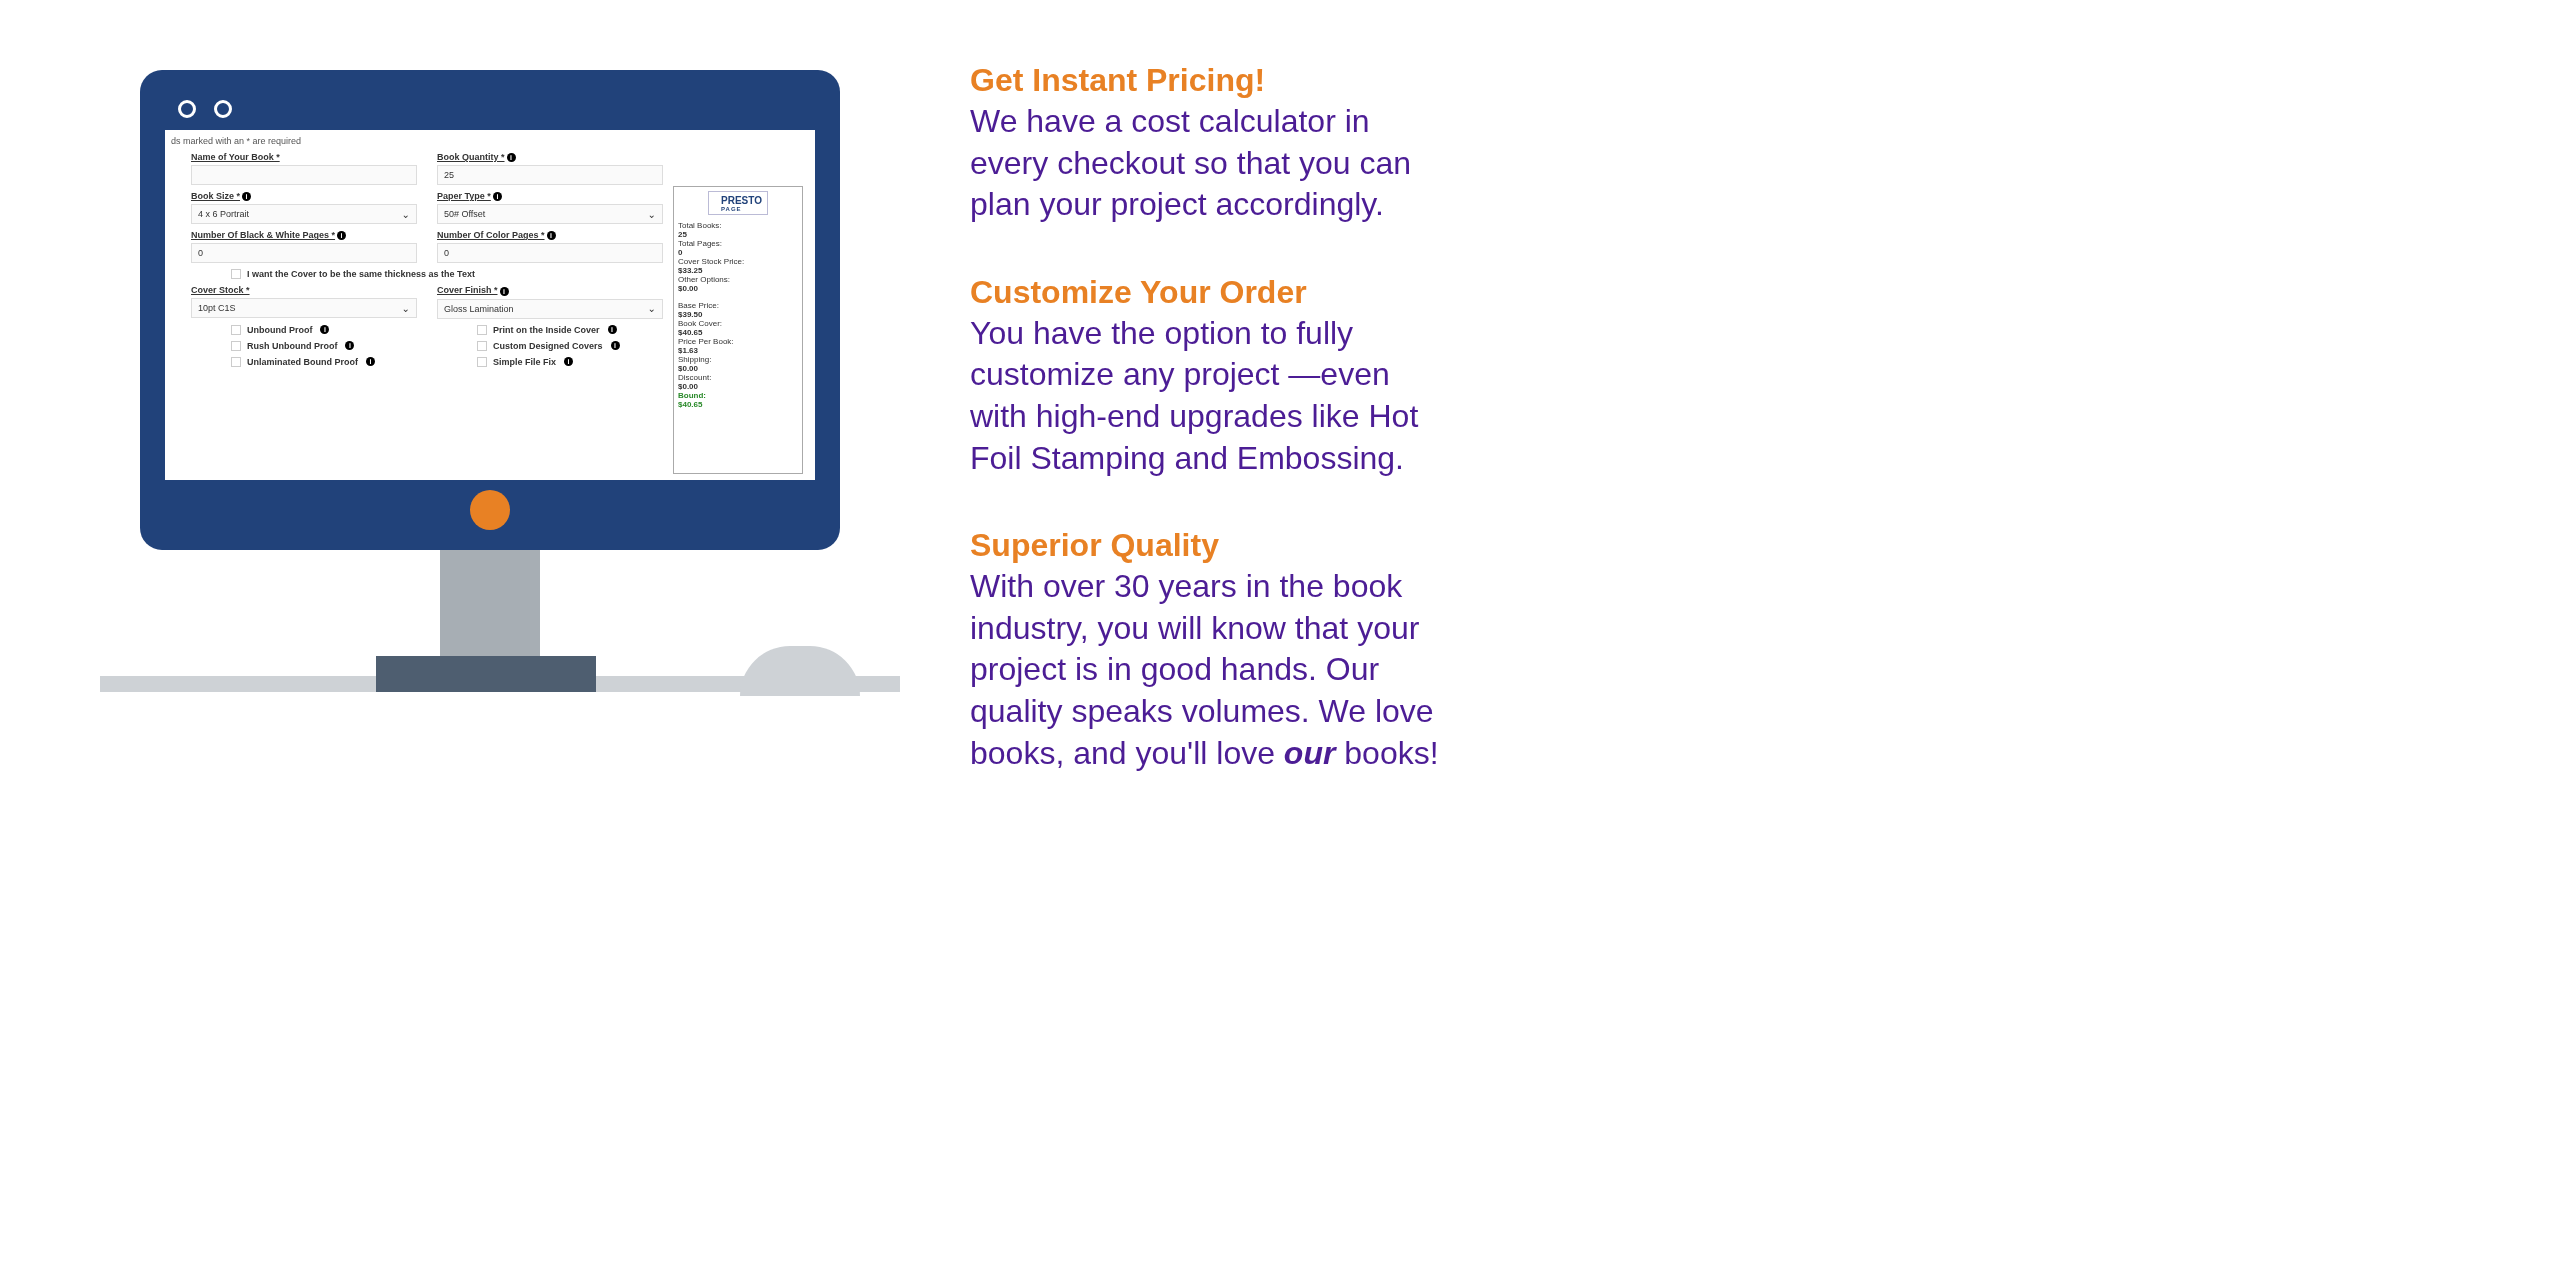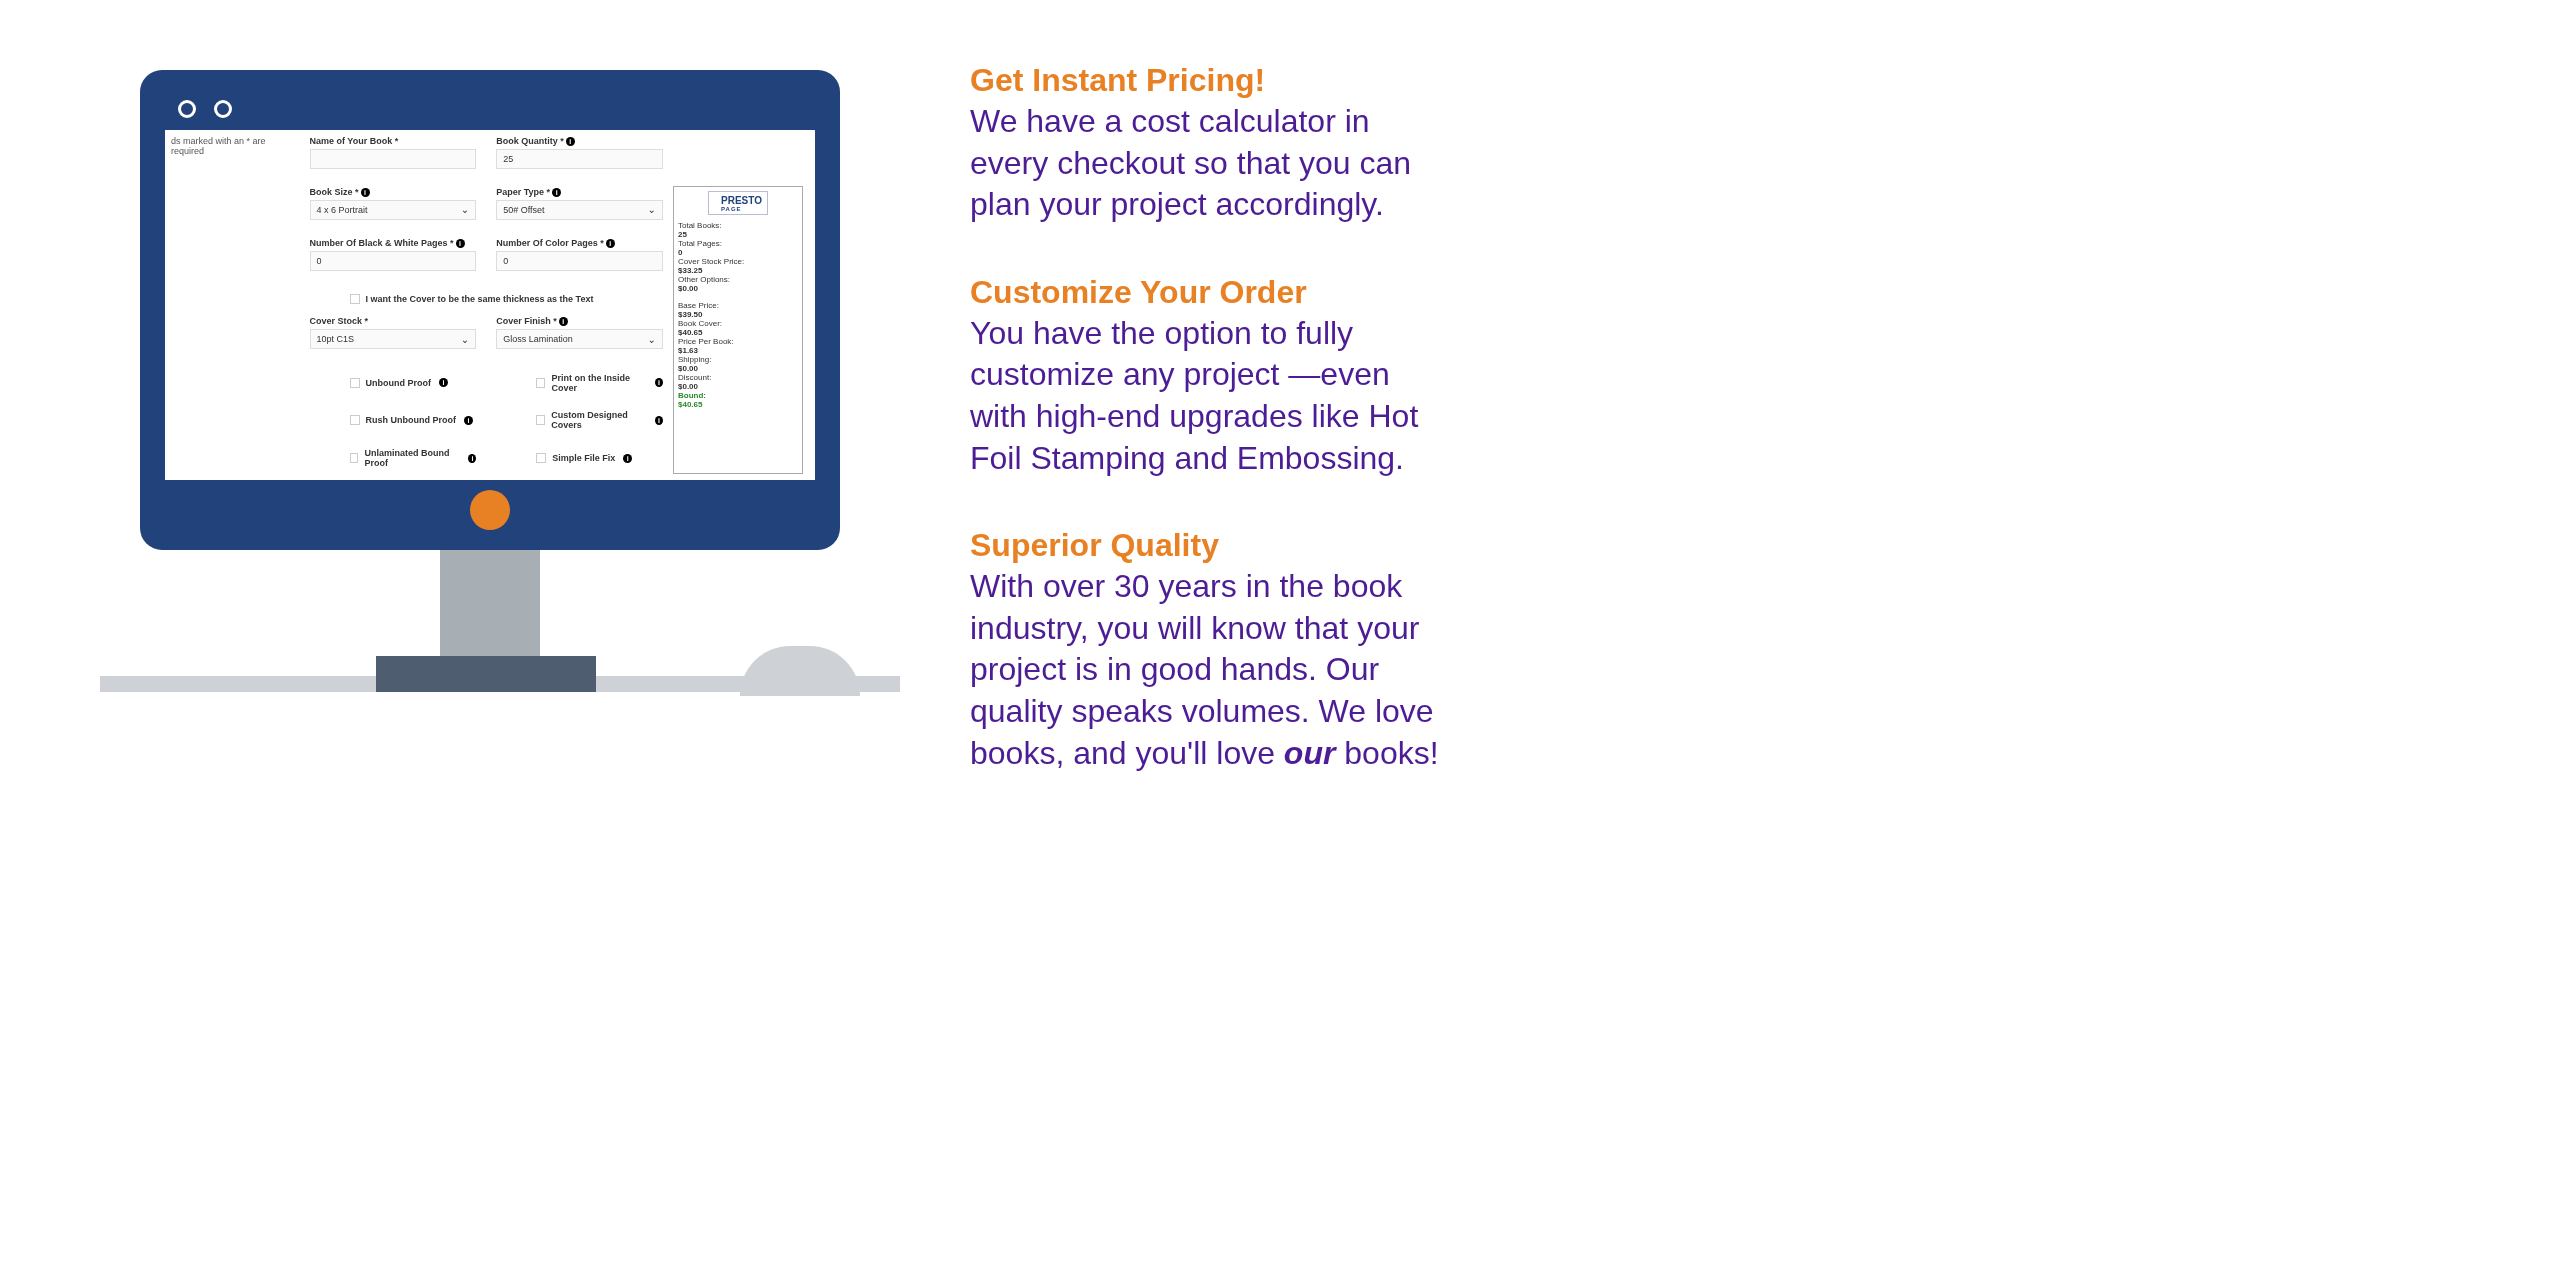--- a/index.html
+++ b/index.html
@@ -59,7 +59,7 @@
   .screen .form-col {
     flex: 1;
     display: flex;
-    flex-direction: row;
+    flex-direction: column;
     padding-right: 10px;
   }
   .screen .req-note {

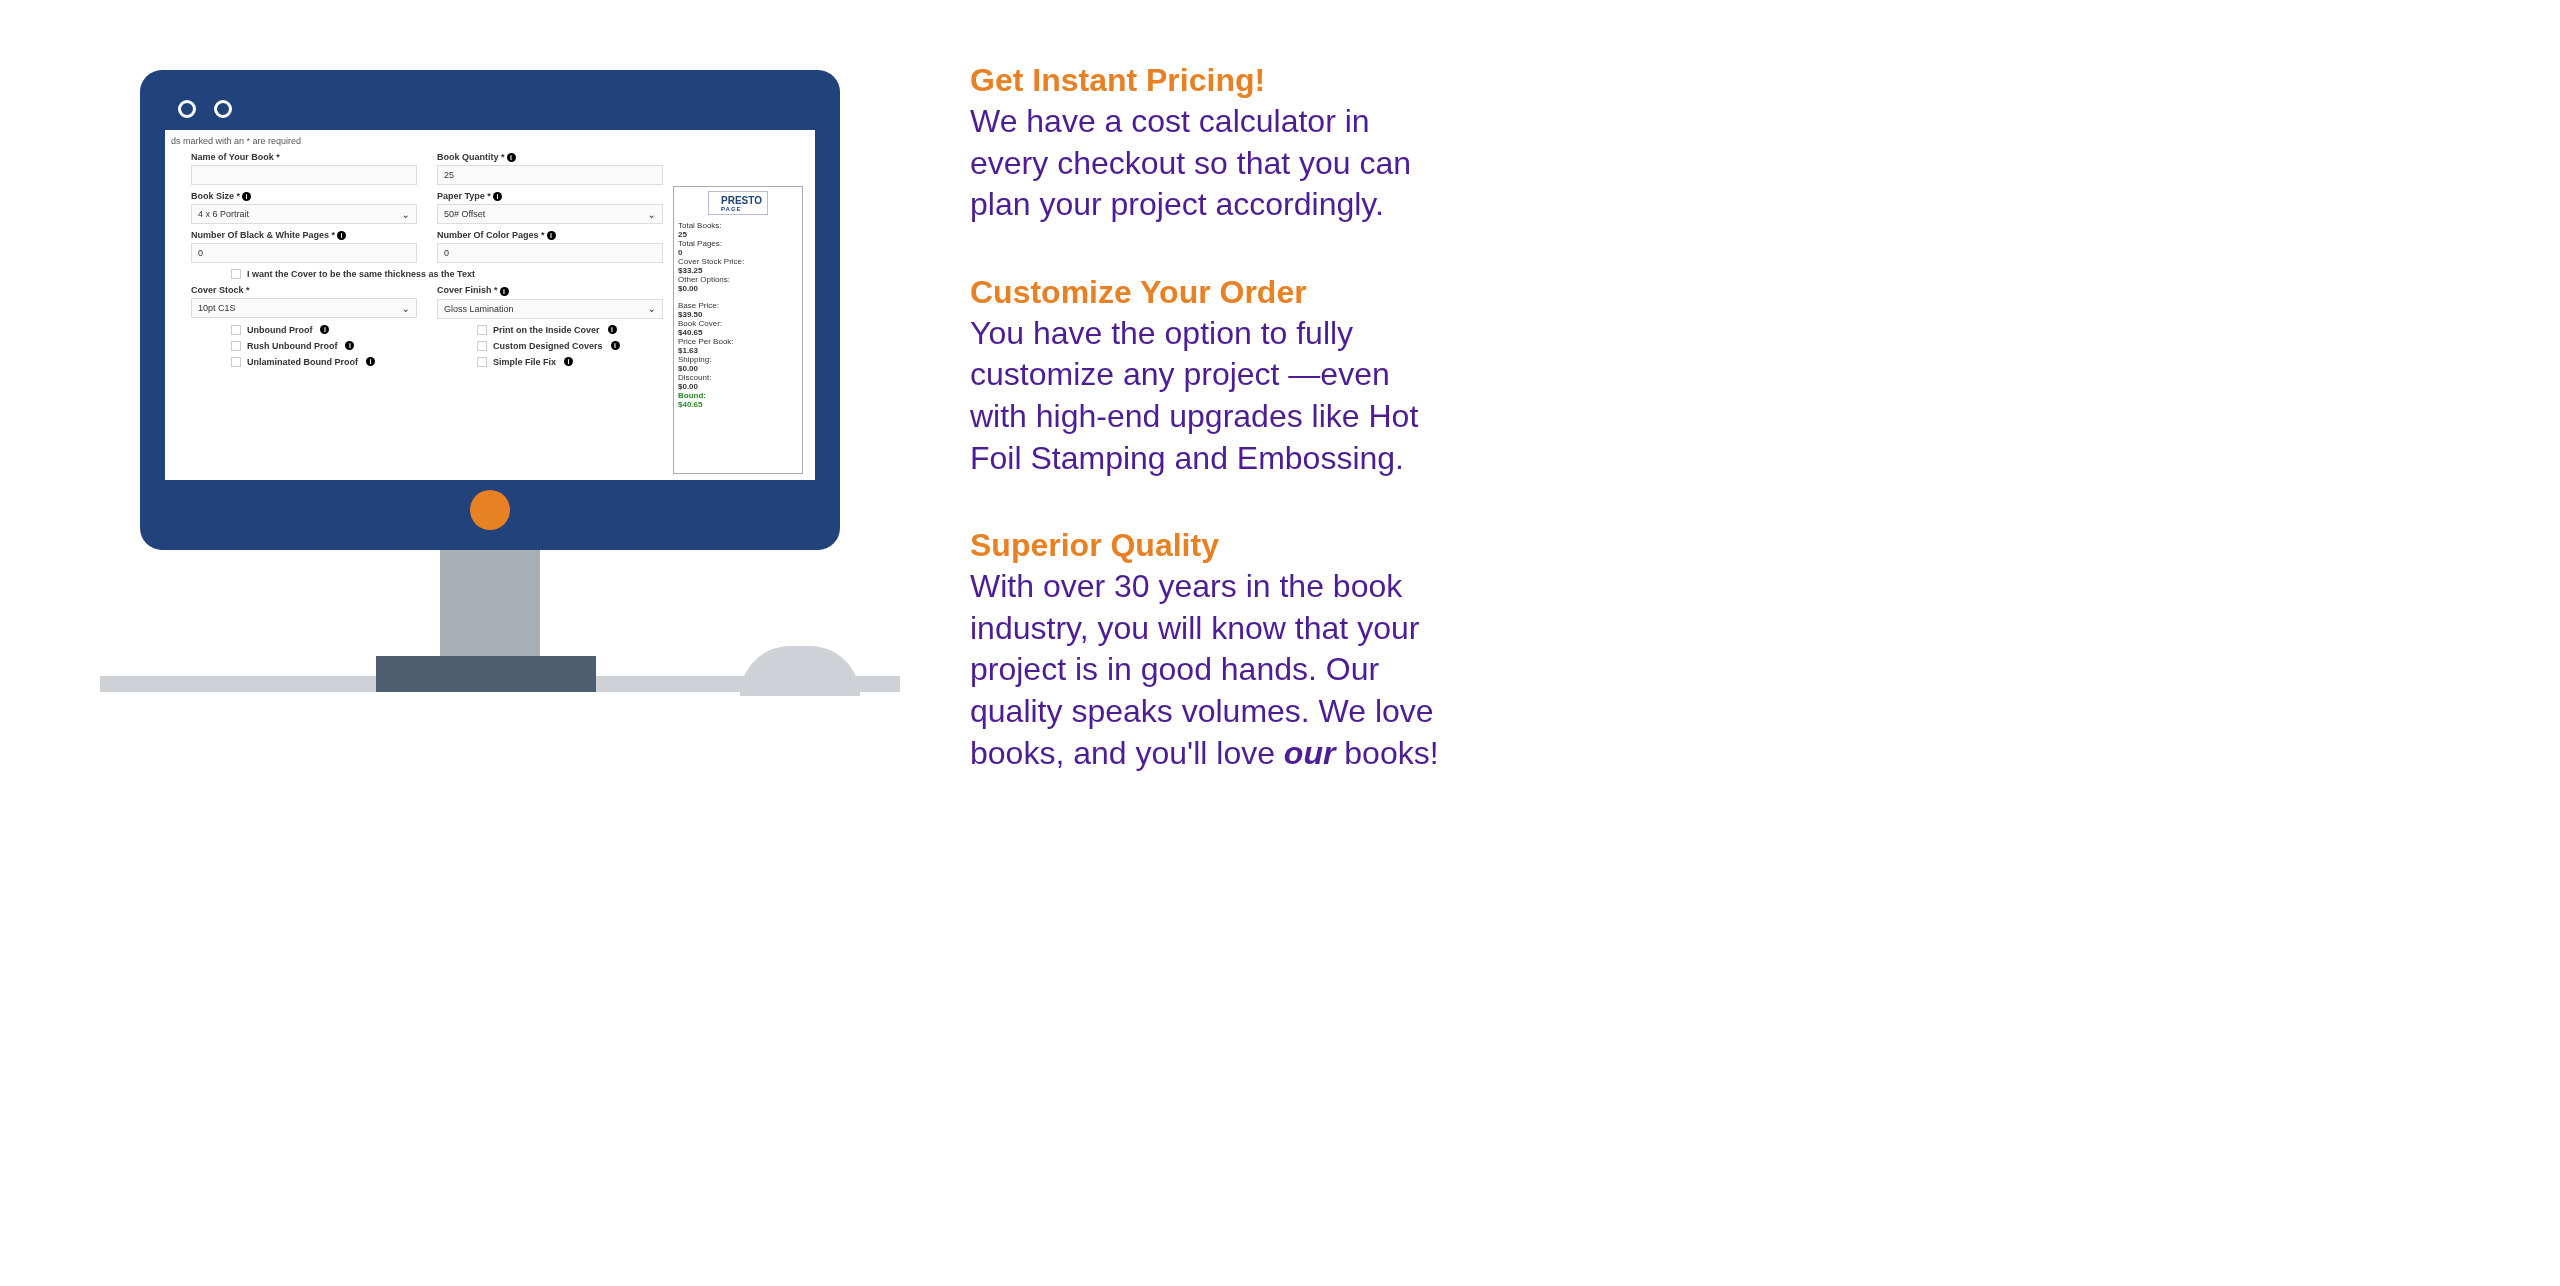--- a/index.html
+++ b/index.html
@@ -78,6 +78,7 @@
     display: block;
     font-weight: bold;
     font-size: 9px;
+    text-decoration: underline;
   }
   .screen .info-icon {
     display: inline-block;

